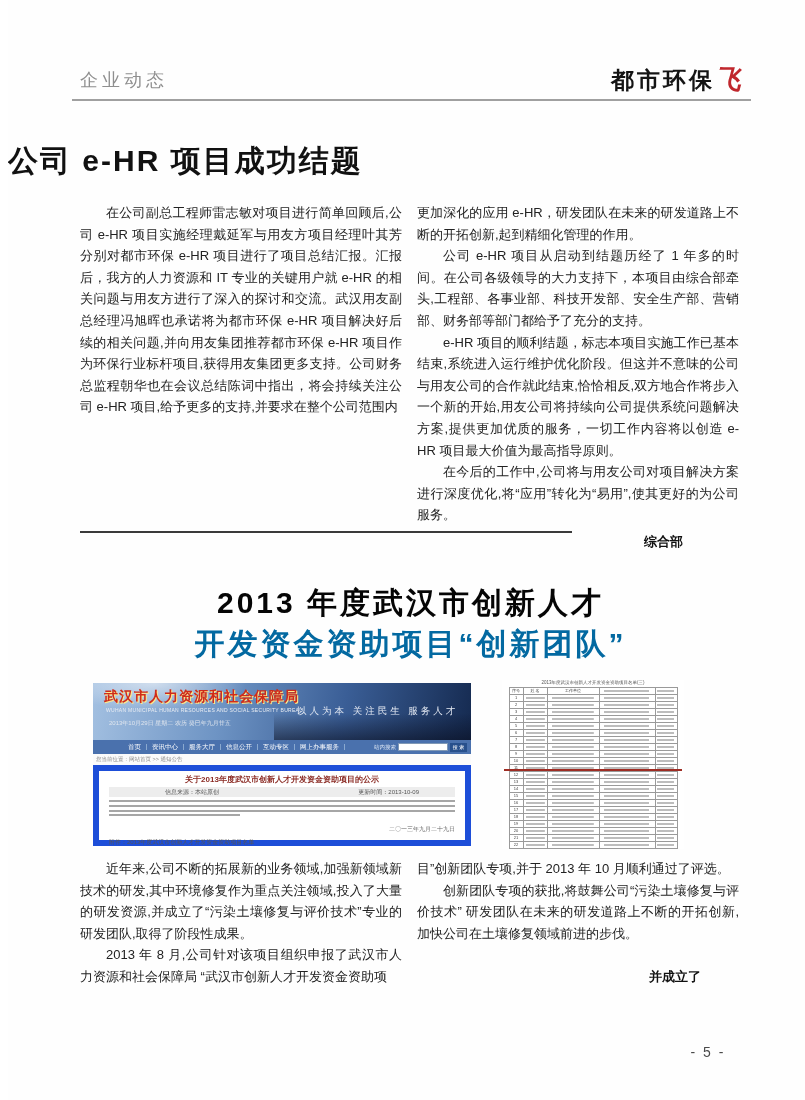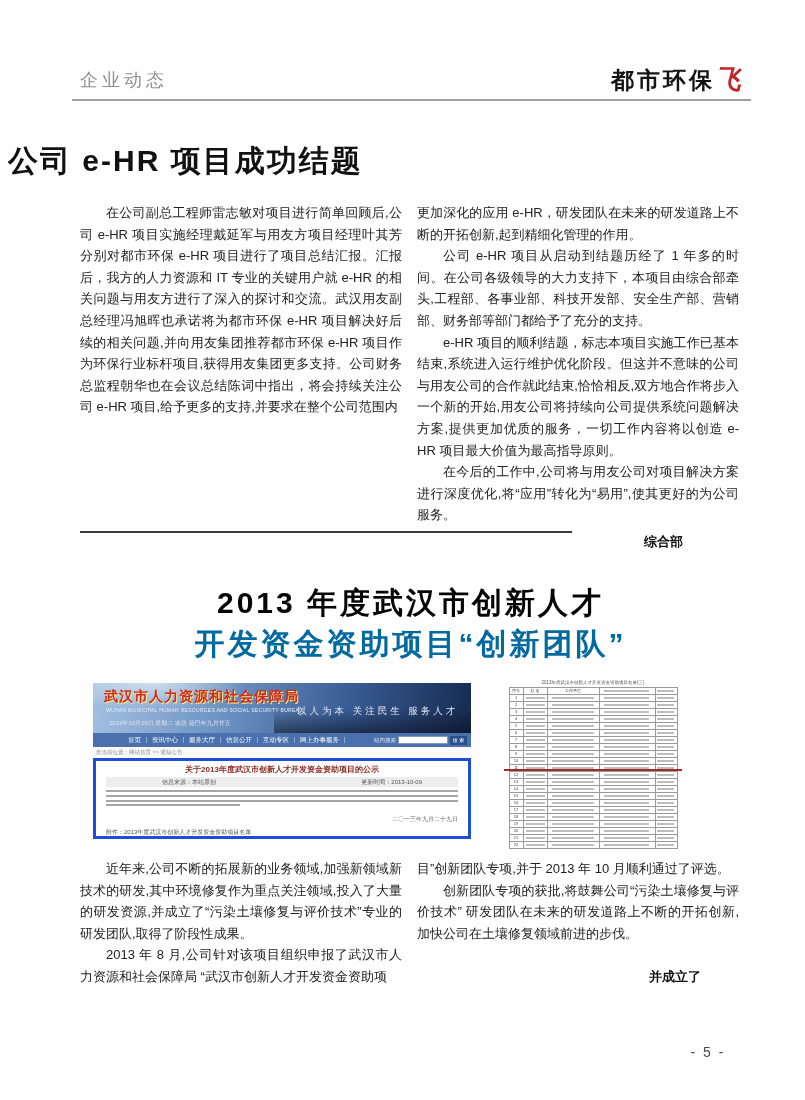--- a/index.html
+++ b/index.html
@@ -36,7 +36,7 @@
 
   
   .webshot { position:absolute; left:85px; top:683px; width:378px; height:165px; background:#fff; }
-  .banner { position:relative; height:50px; overflow:hidden;
+  .banner { position:relative; height:57px; overflow:hidden;
     background:
       radial-gradient(ellipse 150px 45px at 16% 0%, rgba(255,255,255,.6), rgba(255,255,255,0) 62%),
       linear-gradient(100deg,#a3c0e1 0%, #6e94c4 34%, #3a5e96 66%, #152a50 100%); }

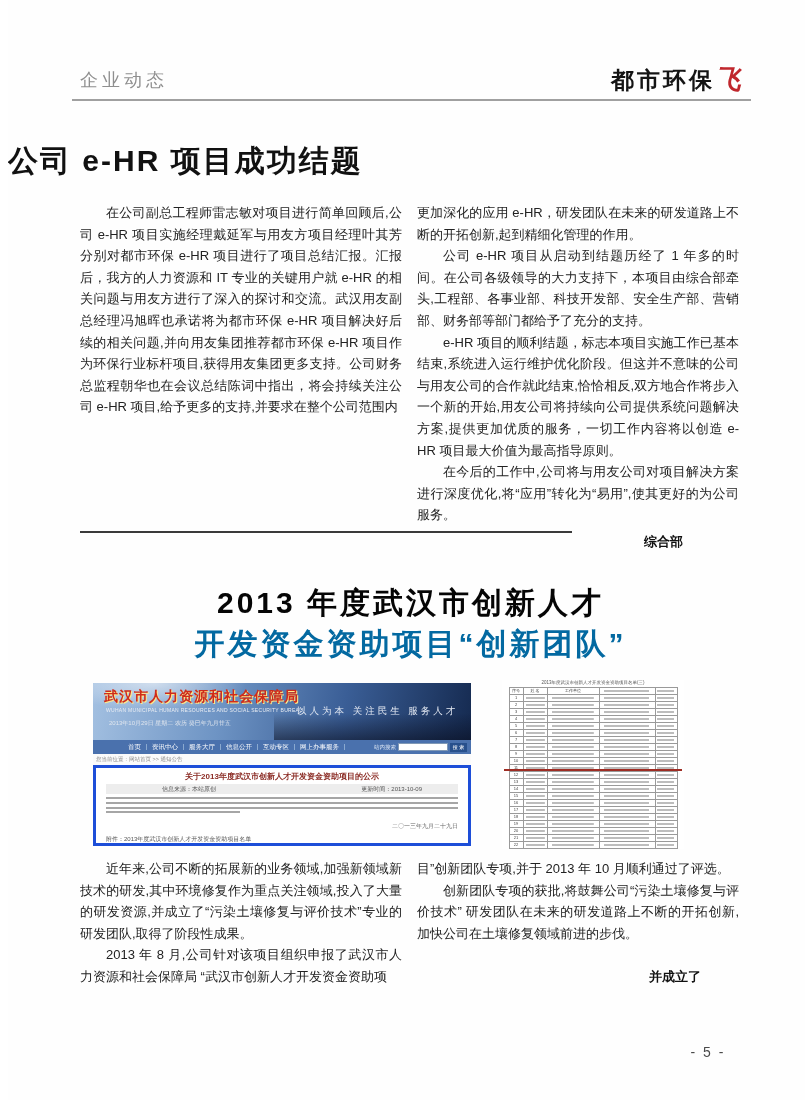--- a/index.html
+++ b/index.html
@@ -56,7 +56,7 @@
   .wsearch .btn { width:17px; height:9px; background:#28508c; color:#fff; font-size:5px;
       display:flex; align-items:center; justify-content:center; }
   .wcrumb { height:11px; font-size:5.5px; color:#8a8a8a; display:flex; align-items:center; padding-left:3px; background:#fbfbfb; }
-  .wpanel { border:3px solid #1d4ed8; background:#fff; height:81px; padding:3px 10px; box-sizing:border-box; }
+  .wpanel { border:6px solid #1d4ed8; background:#fff; height:81px; padding:3px 10px; box-sizing:border-box; }
   .wh { text-align:center; font-size:8px; font-weight:bold; color:#8b2b24; }
   .winfo { margin-top:2px; background:#ededed; height:10px; display:flex; align-items:center;
       justify-content:space-between; padding:0 36px 0 56px; font-size:6px; color:#555; }

